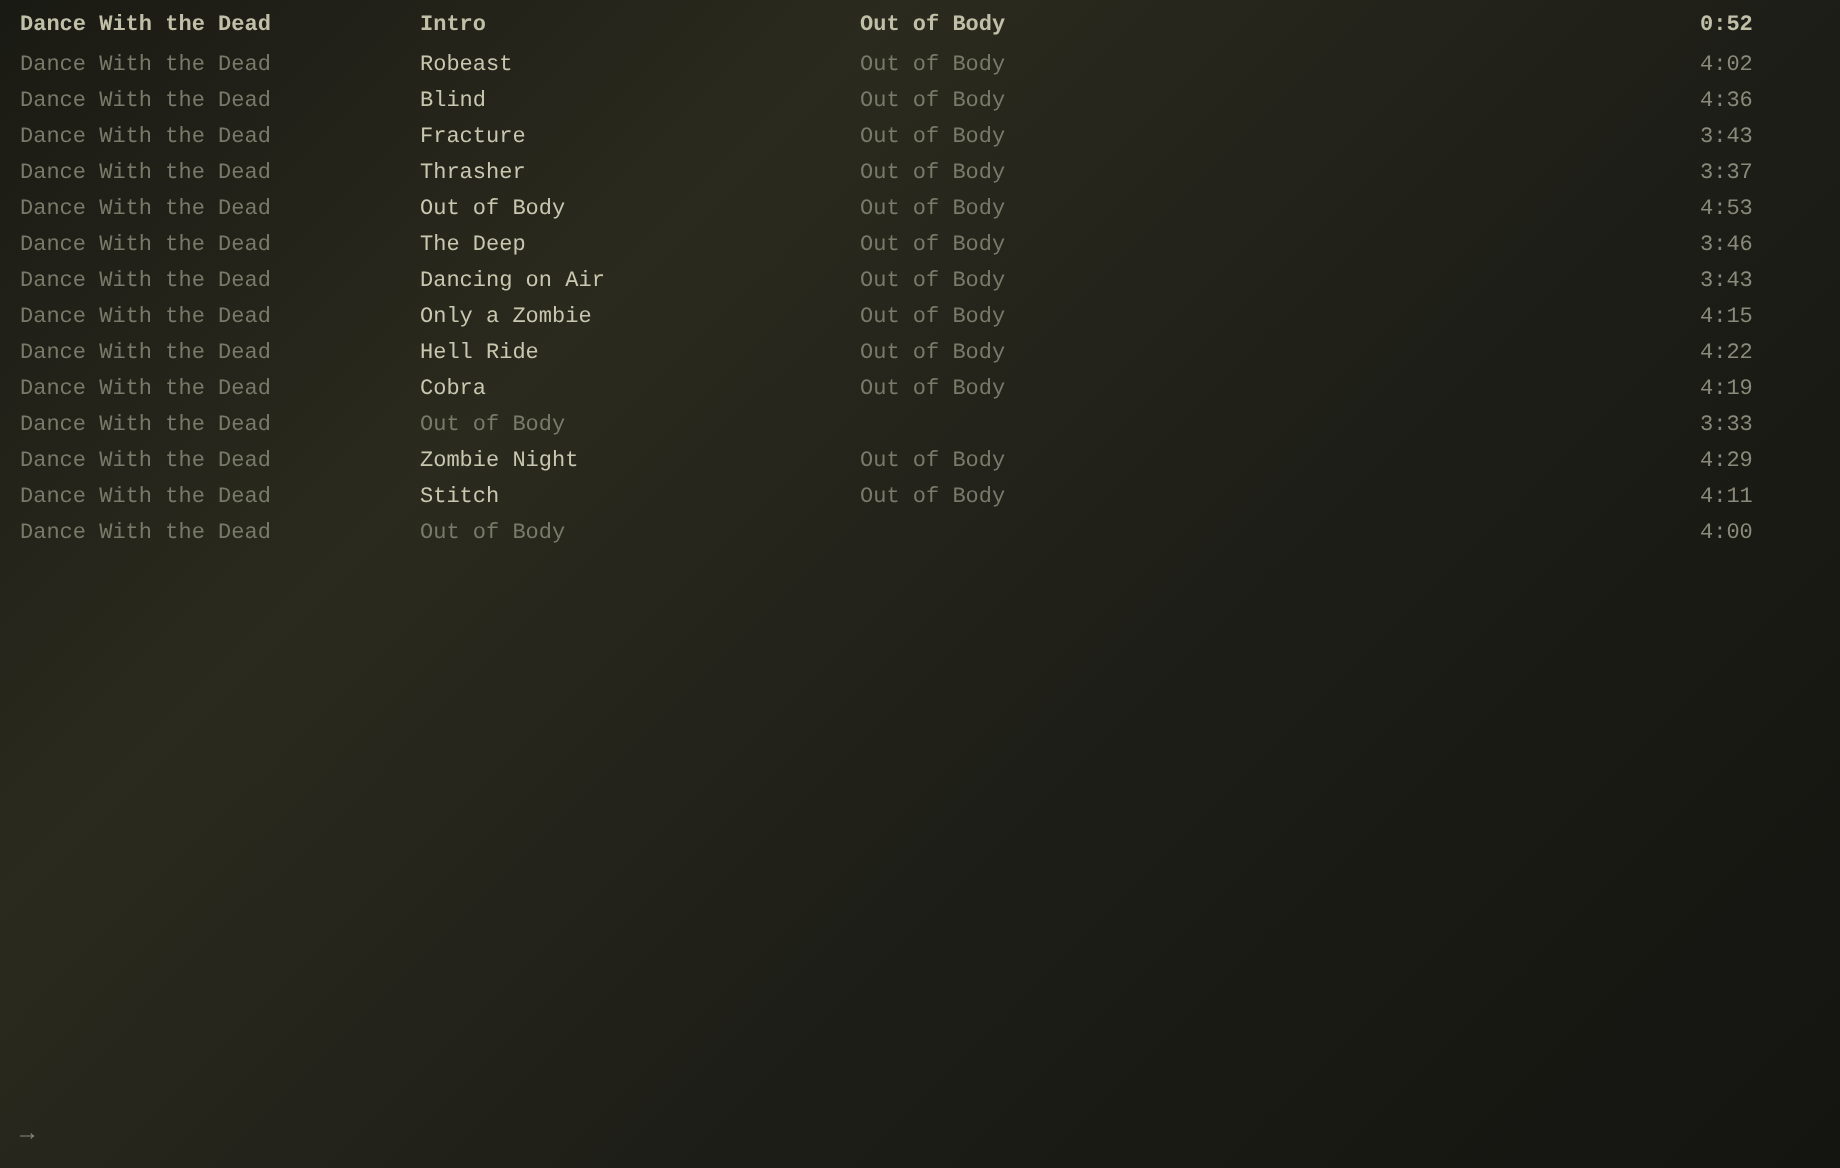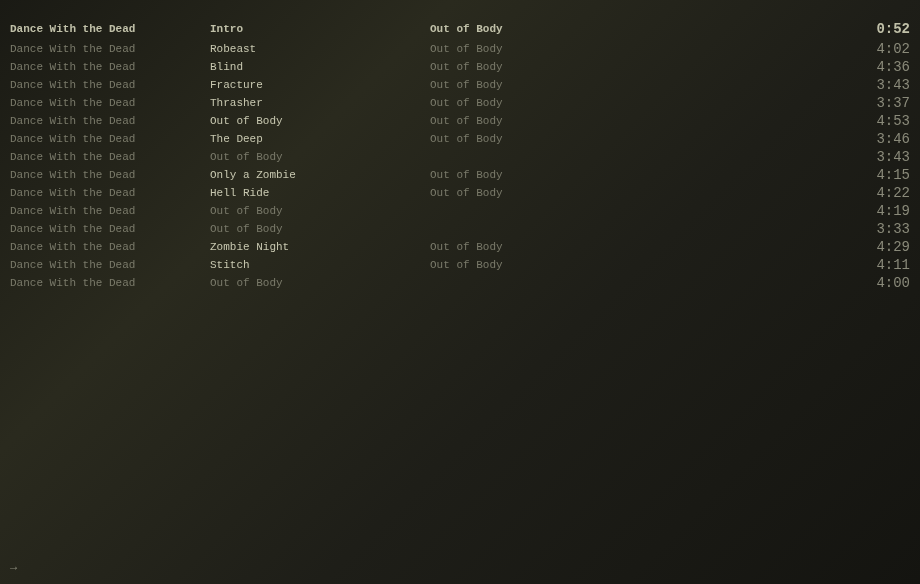--- a/index.html
+++ b/index.html
@@ -19,7 +19,7 @@
     }
 
     .track-list {
-      padding: 20px 0;
+      padding: 4px 0;
       width: 100%;
     }
 

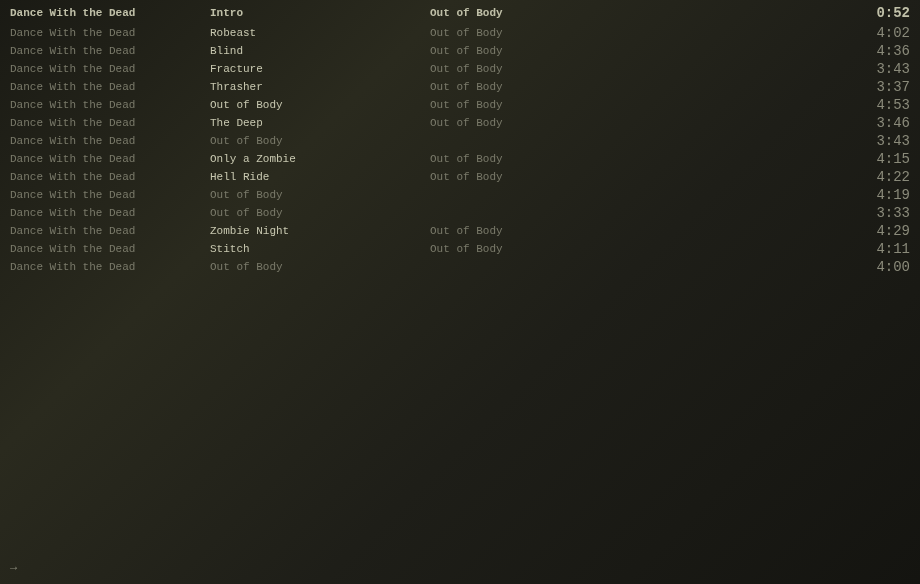--- a/index.html
+++ b/index.html
@@ -74,8 +74,7 @@
 
     .col-duration {
       width: 60px;
-      text-align: right;
-      font-size: 14px;
+      font-size: 11px;
       color: #8a8a7a;
     }
 

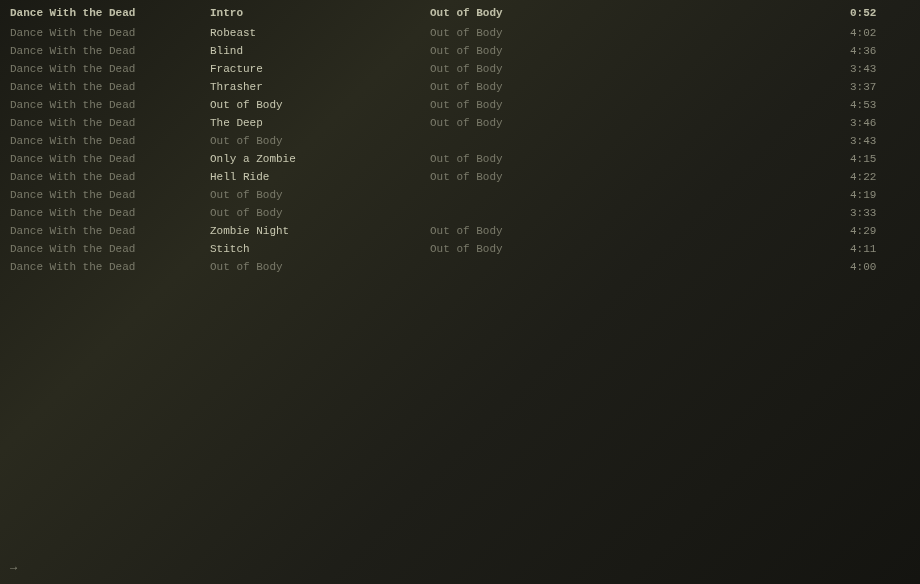--- a/index.html
+++ b/index.html
@@ -142,6 +142,7 @@
       </div>
       <div class="track-row">
         <div class="col-artist">Dance With the Dead</div>
+        <div class="col-title">Dancing on Air</div>
         <div class="col-album">Out of Body</div>
         <div class="col-duration">3:43</div>
       </div>

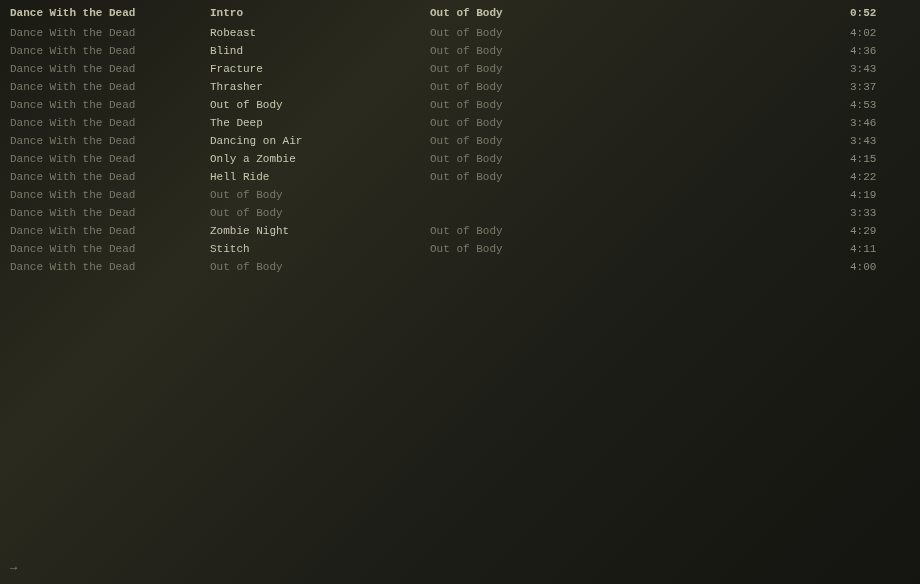--- a/index.html
+++ b/index.html
@@ -160,6 +160,7 @@
       </div>
       <div class="track-row">
         <div class="col-artist">Dance With the Dead</div>
+        <div class="col-title">Cobra</div>
         <div class="col-album">Out of Body</div>
         <div class="col-duration">4:19</div>
       </div>

